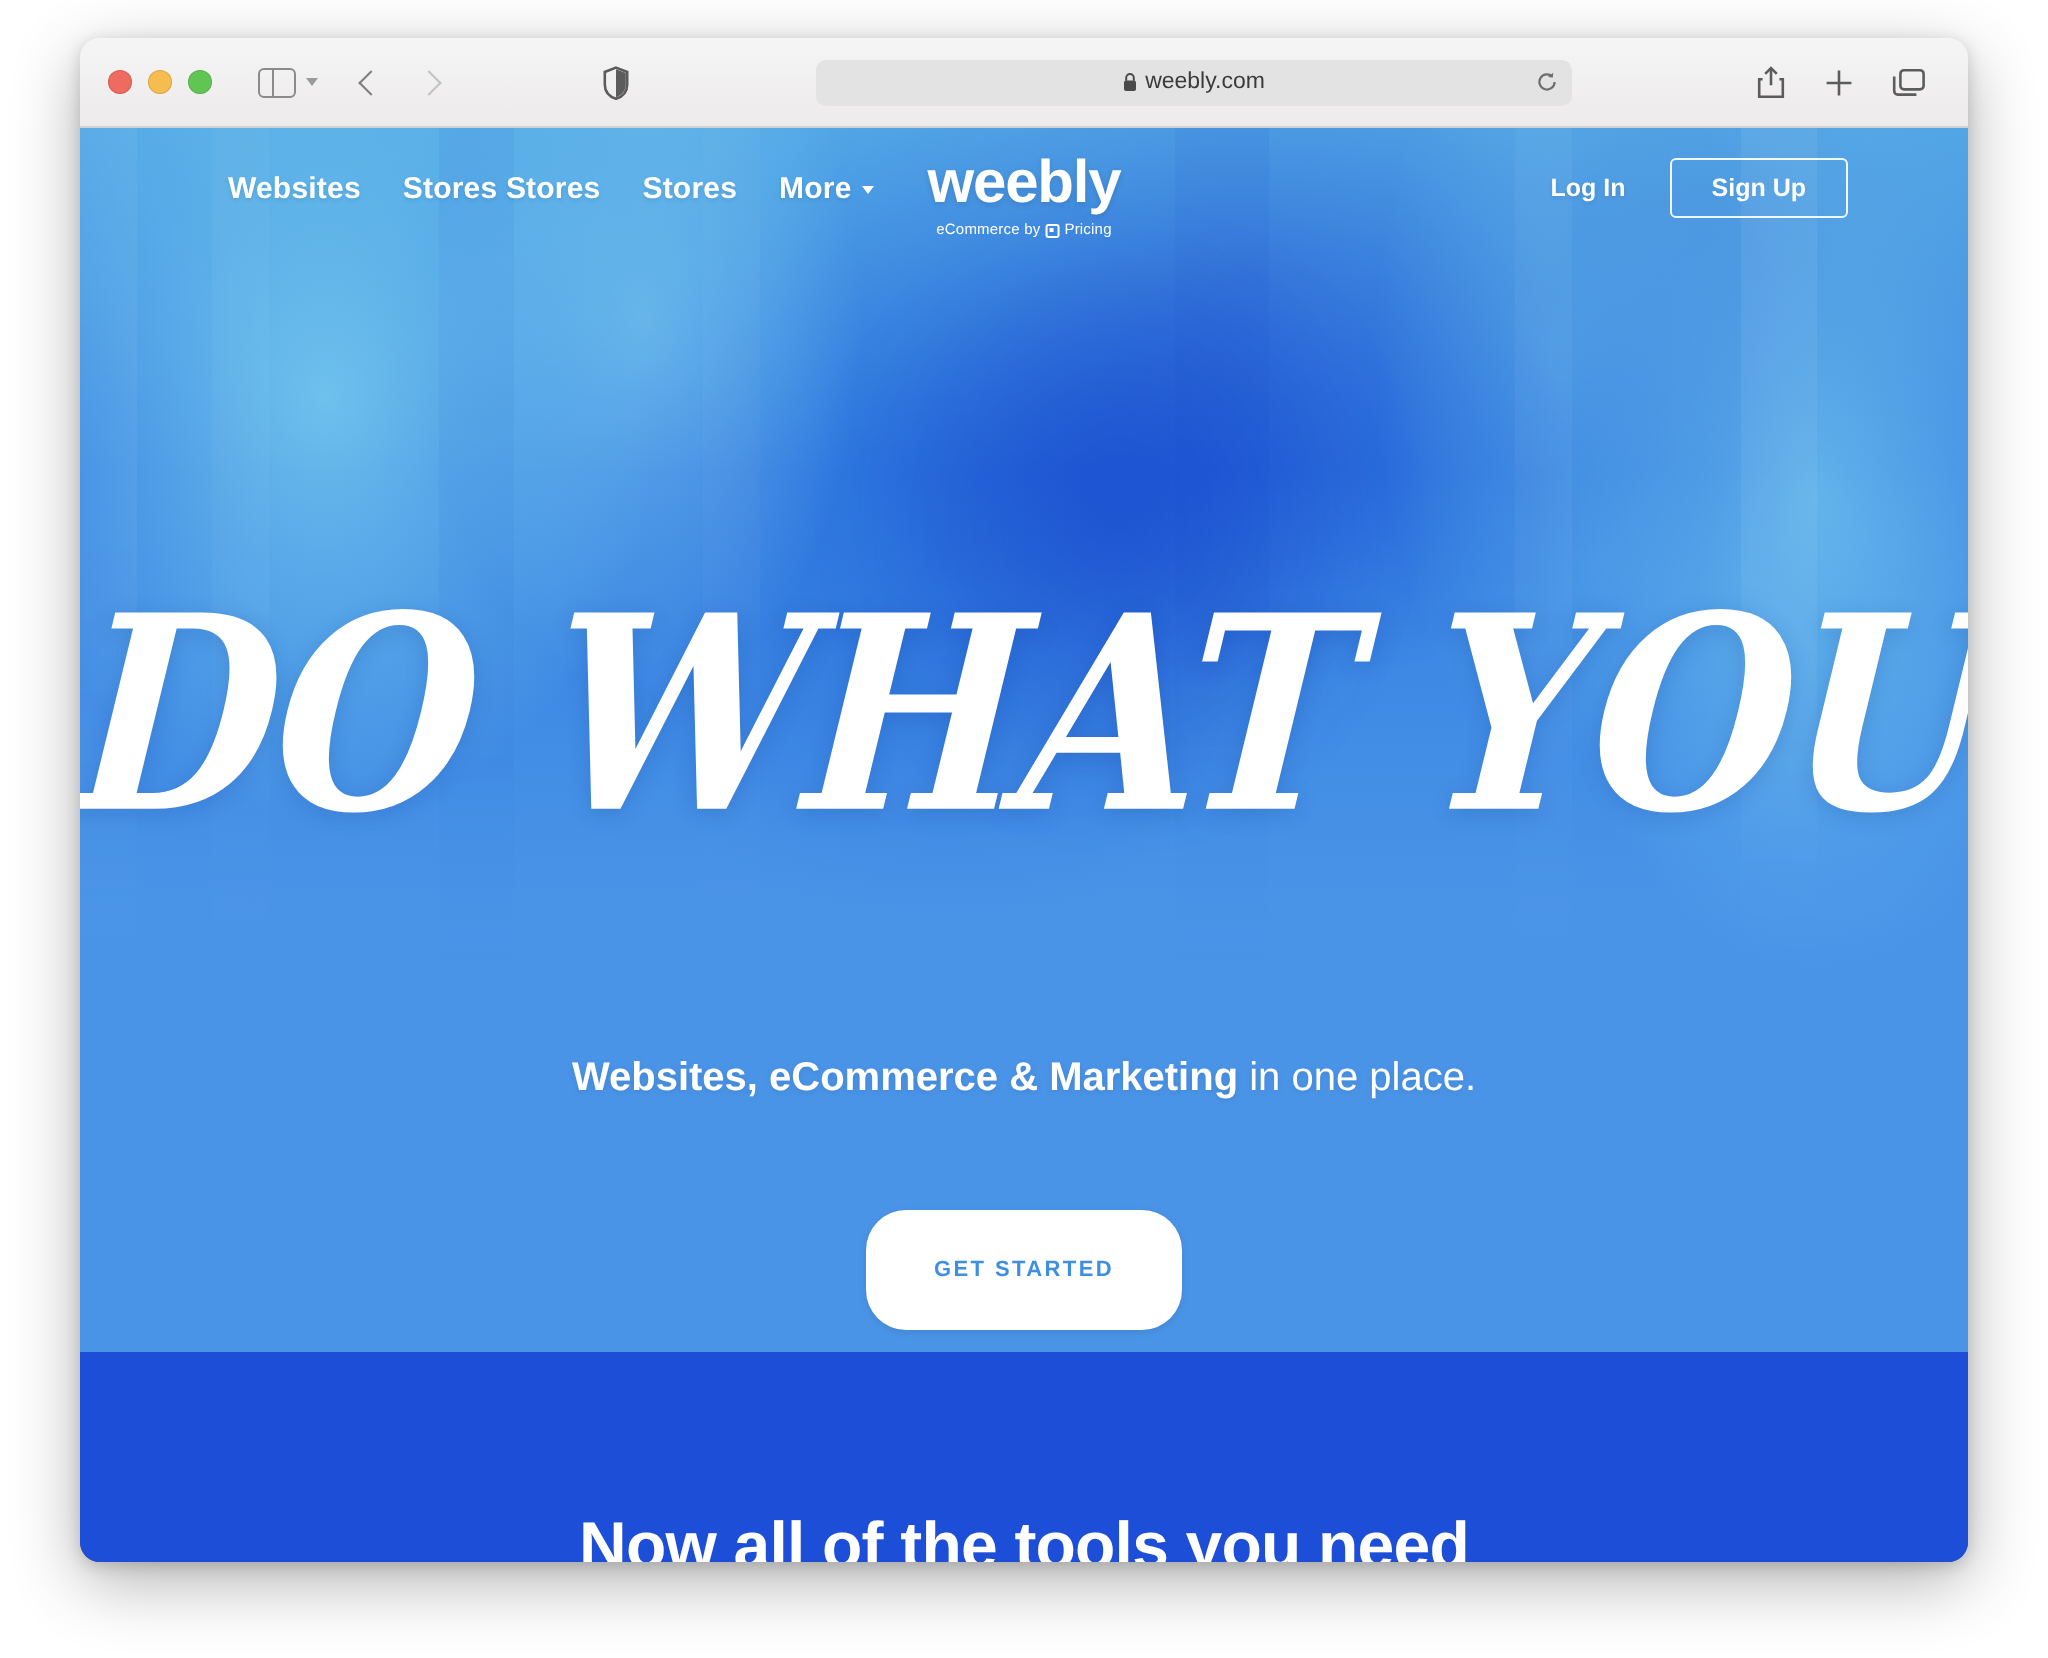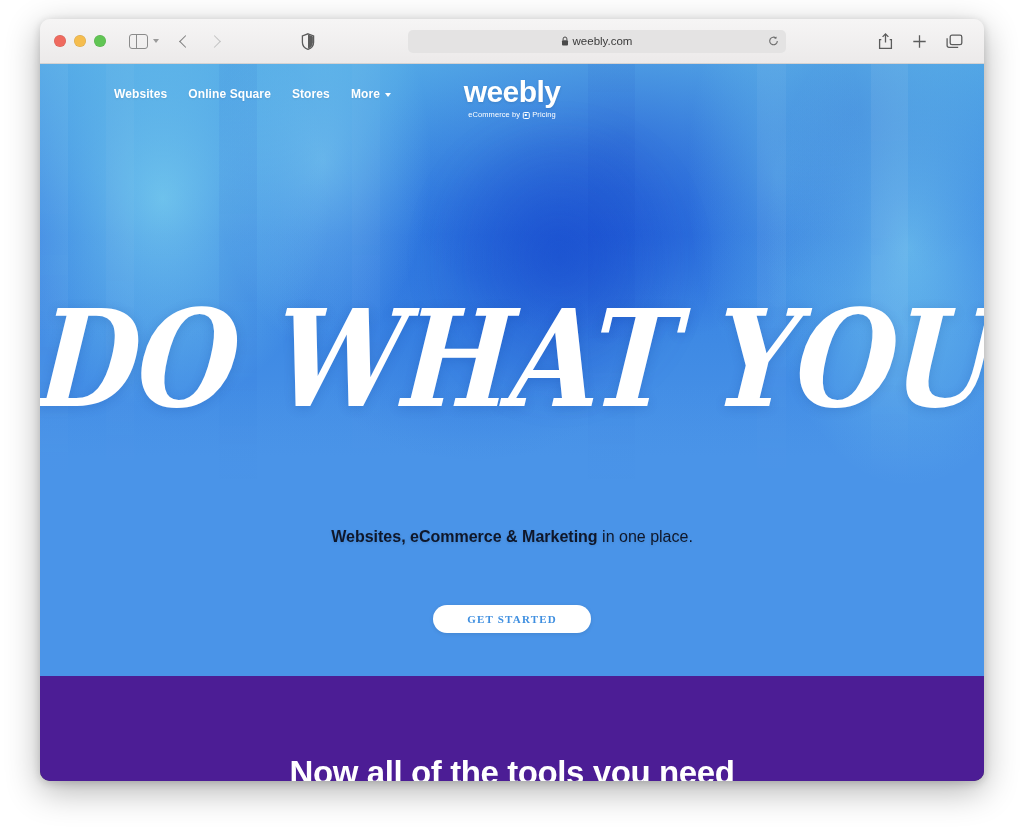--- a/index.html
+++ b/index.html
@@ -118,7 +118,7 @@
   }
   .nav-links { display:flex; align-items:center; gap:21px; margin-left:74px; }
   .nav-links a {
-    color:#fff; font-size:12px; font-weight:bold; text-decoration:none;
+    color:#fff; font-size:15px; font-weight:bold; text-decoration:none;
     letter-spacing:.1px; text-shadow:0 1px 2px rgba(0,0,0,.10);
     display:flex; align-items:center; gap:5px;
   }

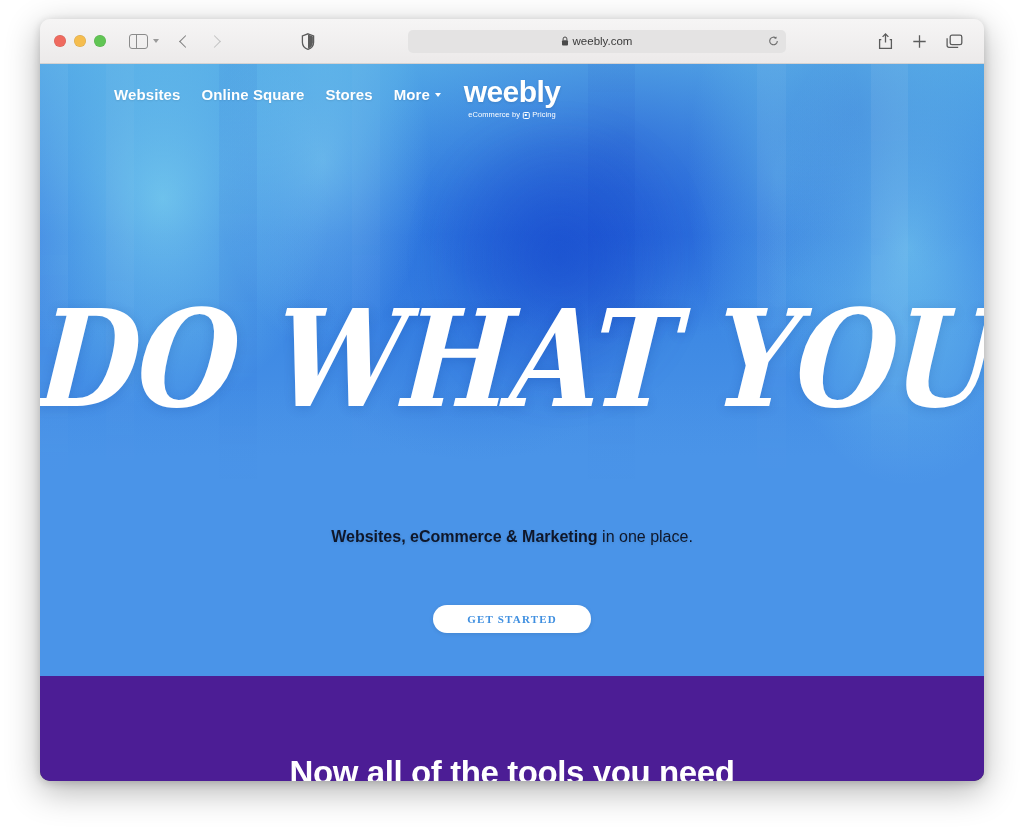--- a/index.html
+++ b/index.html
@@ -288,7 +288,7 @@
               <span>Websites</span>
             </a>
             <a href="#">
-              <span>Online Square</span>
+              <span>Stores Stores</span>
             </a>
             <a href="#">
               <span>Stores</span>

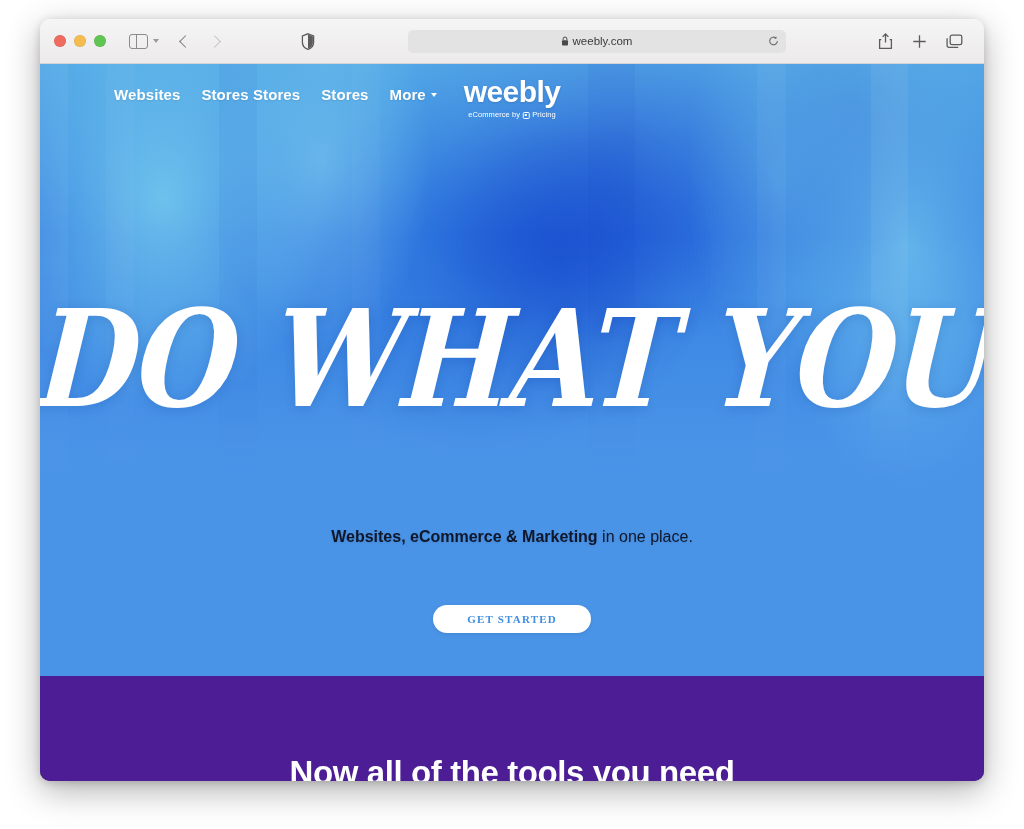--- a/index.html
+++ b/index.html
@@ -308,6 +308,10 @@
             </div>
           </div>
 
+          <div class="nav-right">
+            <a class="login" href="#">Log In</a>
+            <button class="signup">Sign Up</button>
+          </div>
         </div>
 
         <div class="hero-inner">

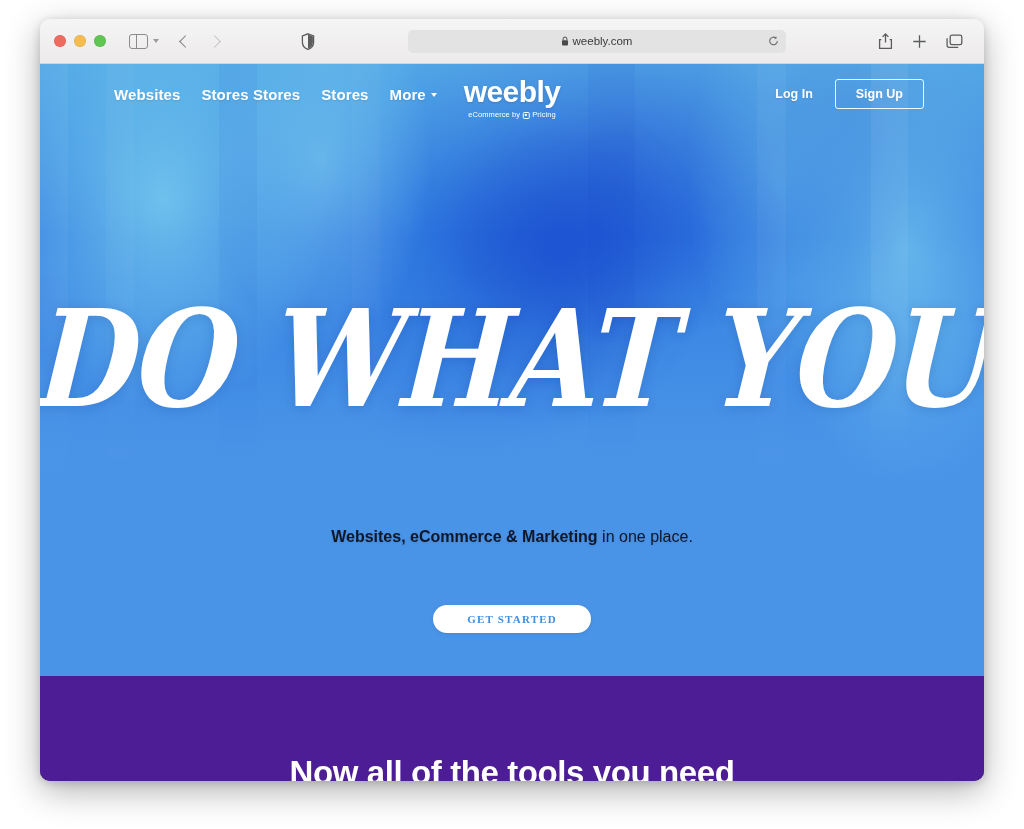--- a/index.html
+++ b/index.html
@@ -174,7 +174,7 @@
   }
   .sub1 {
     position:absolute; left:0; right:0; top:463px;
-    text-align:center; color:#0f172a; font-size:16px; line-height:1.25;
+    text-align:center; color:#ffffff; font-size:20px; line-height:1.25;
     text-shadow:0 1px 3px rgba(0,0,0,.10);
   }
   .sub1 b { font-weight:bold; }

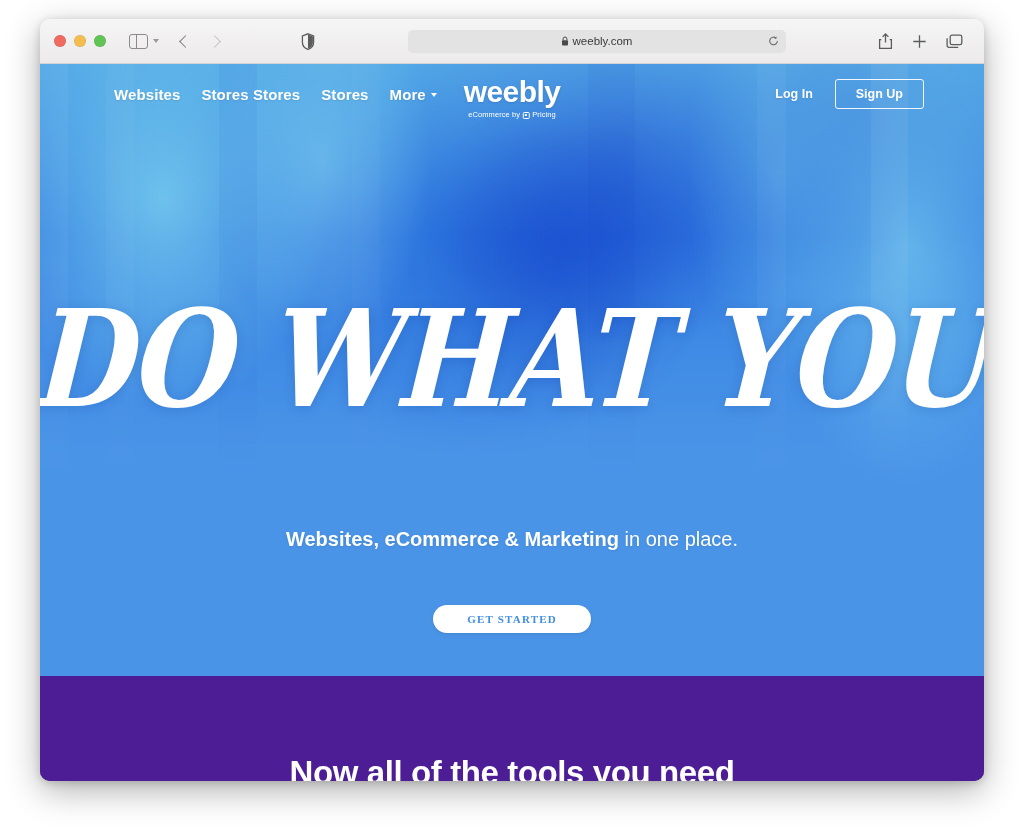--- a/index.html
+++ b/index.html
@@ -187,9 +187,9 @@
   .cta {
     display:inline-block; background:#fff; color:#3f8fe0;
     font-size:11px; font-weight:bold; letter-spacing:1.2px;
-    padding:8px 34px; border-radius:20px; border:none; cursor:pointer;
+    padding:24px 34px; border-radius:20px; border:none; cursor:pointer;
     box-shadow:0 1px 4px rgba(0,0,0,.10);
-    font-family:Liberation Serif, serif;
+    font-family:Liberation Sans, sans-serif;
   }
 
   

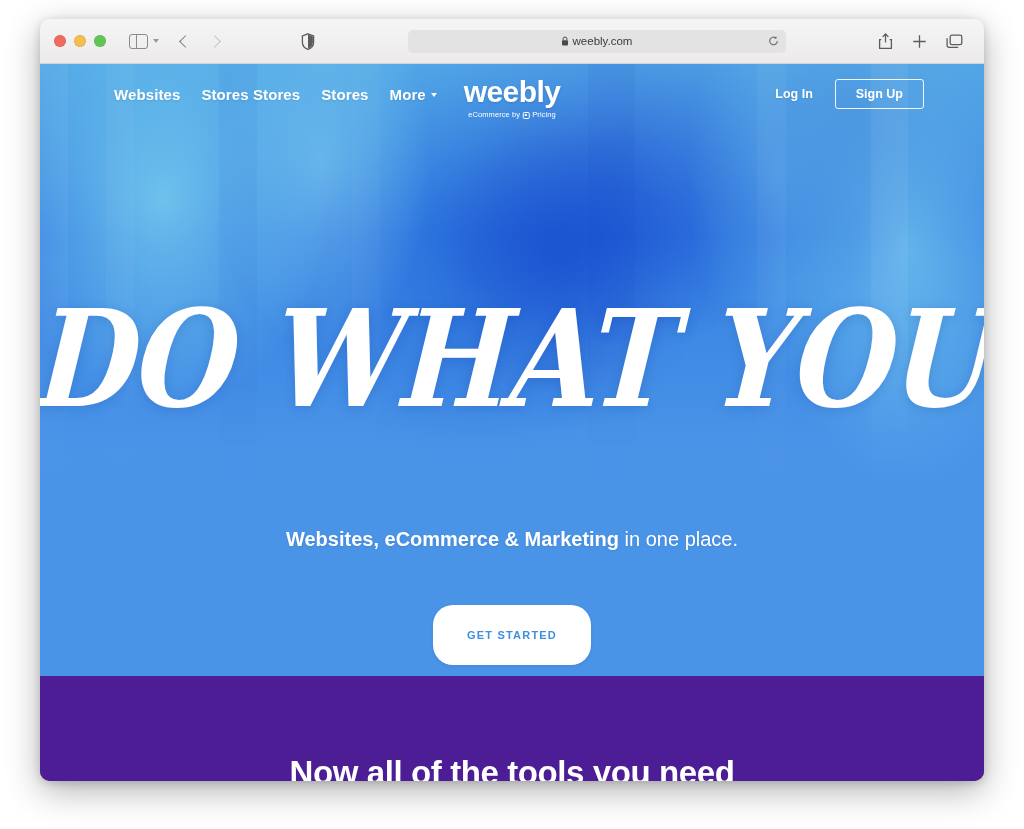--- a/index.html
+++ b/index.html
@@ -194,7 +194,7 @@
 
   
   .dark-section {
-    position:relative; width:100%; height:105px; background:#4c1d95; overflow:hidden;
+    position:relative; width:100%; height:105px; background:#1d4ed8; overflow:hidden;
   }
   .dark-heading {
     position:absolute; left:0; right:0; top:78px;

